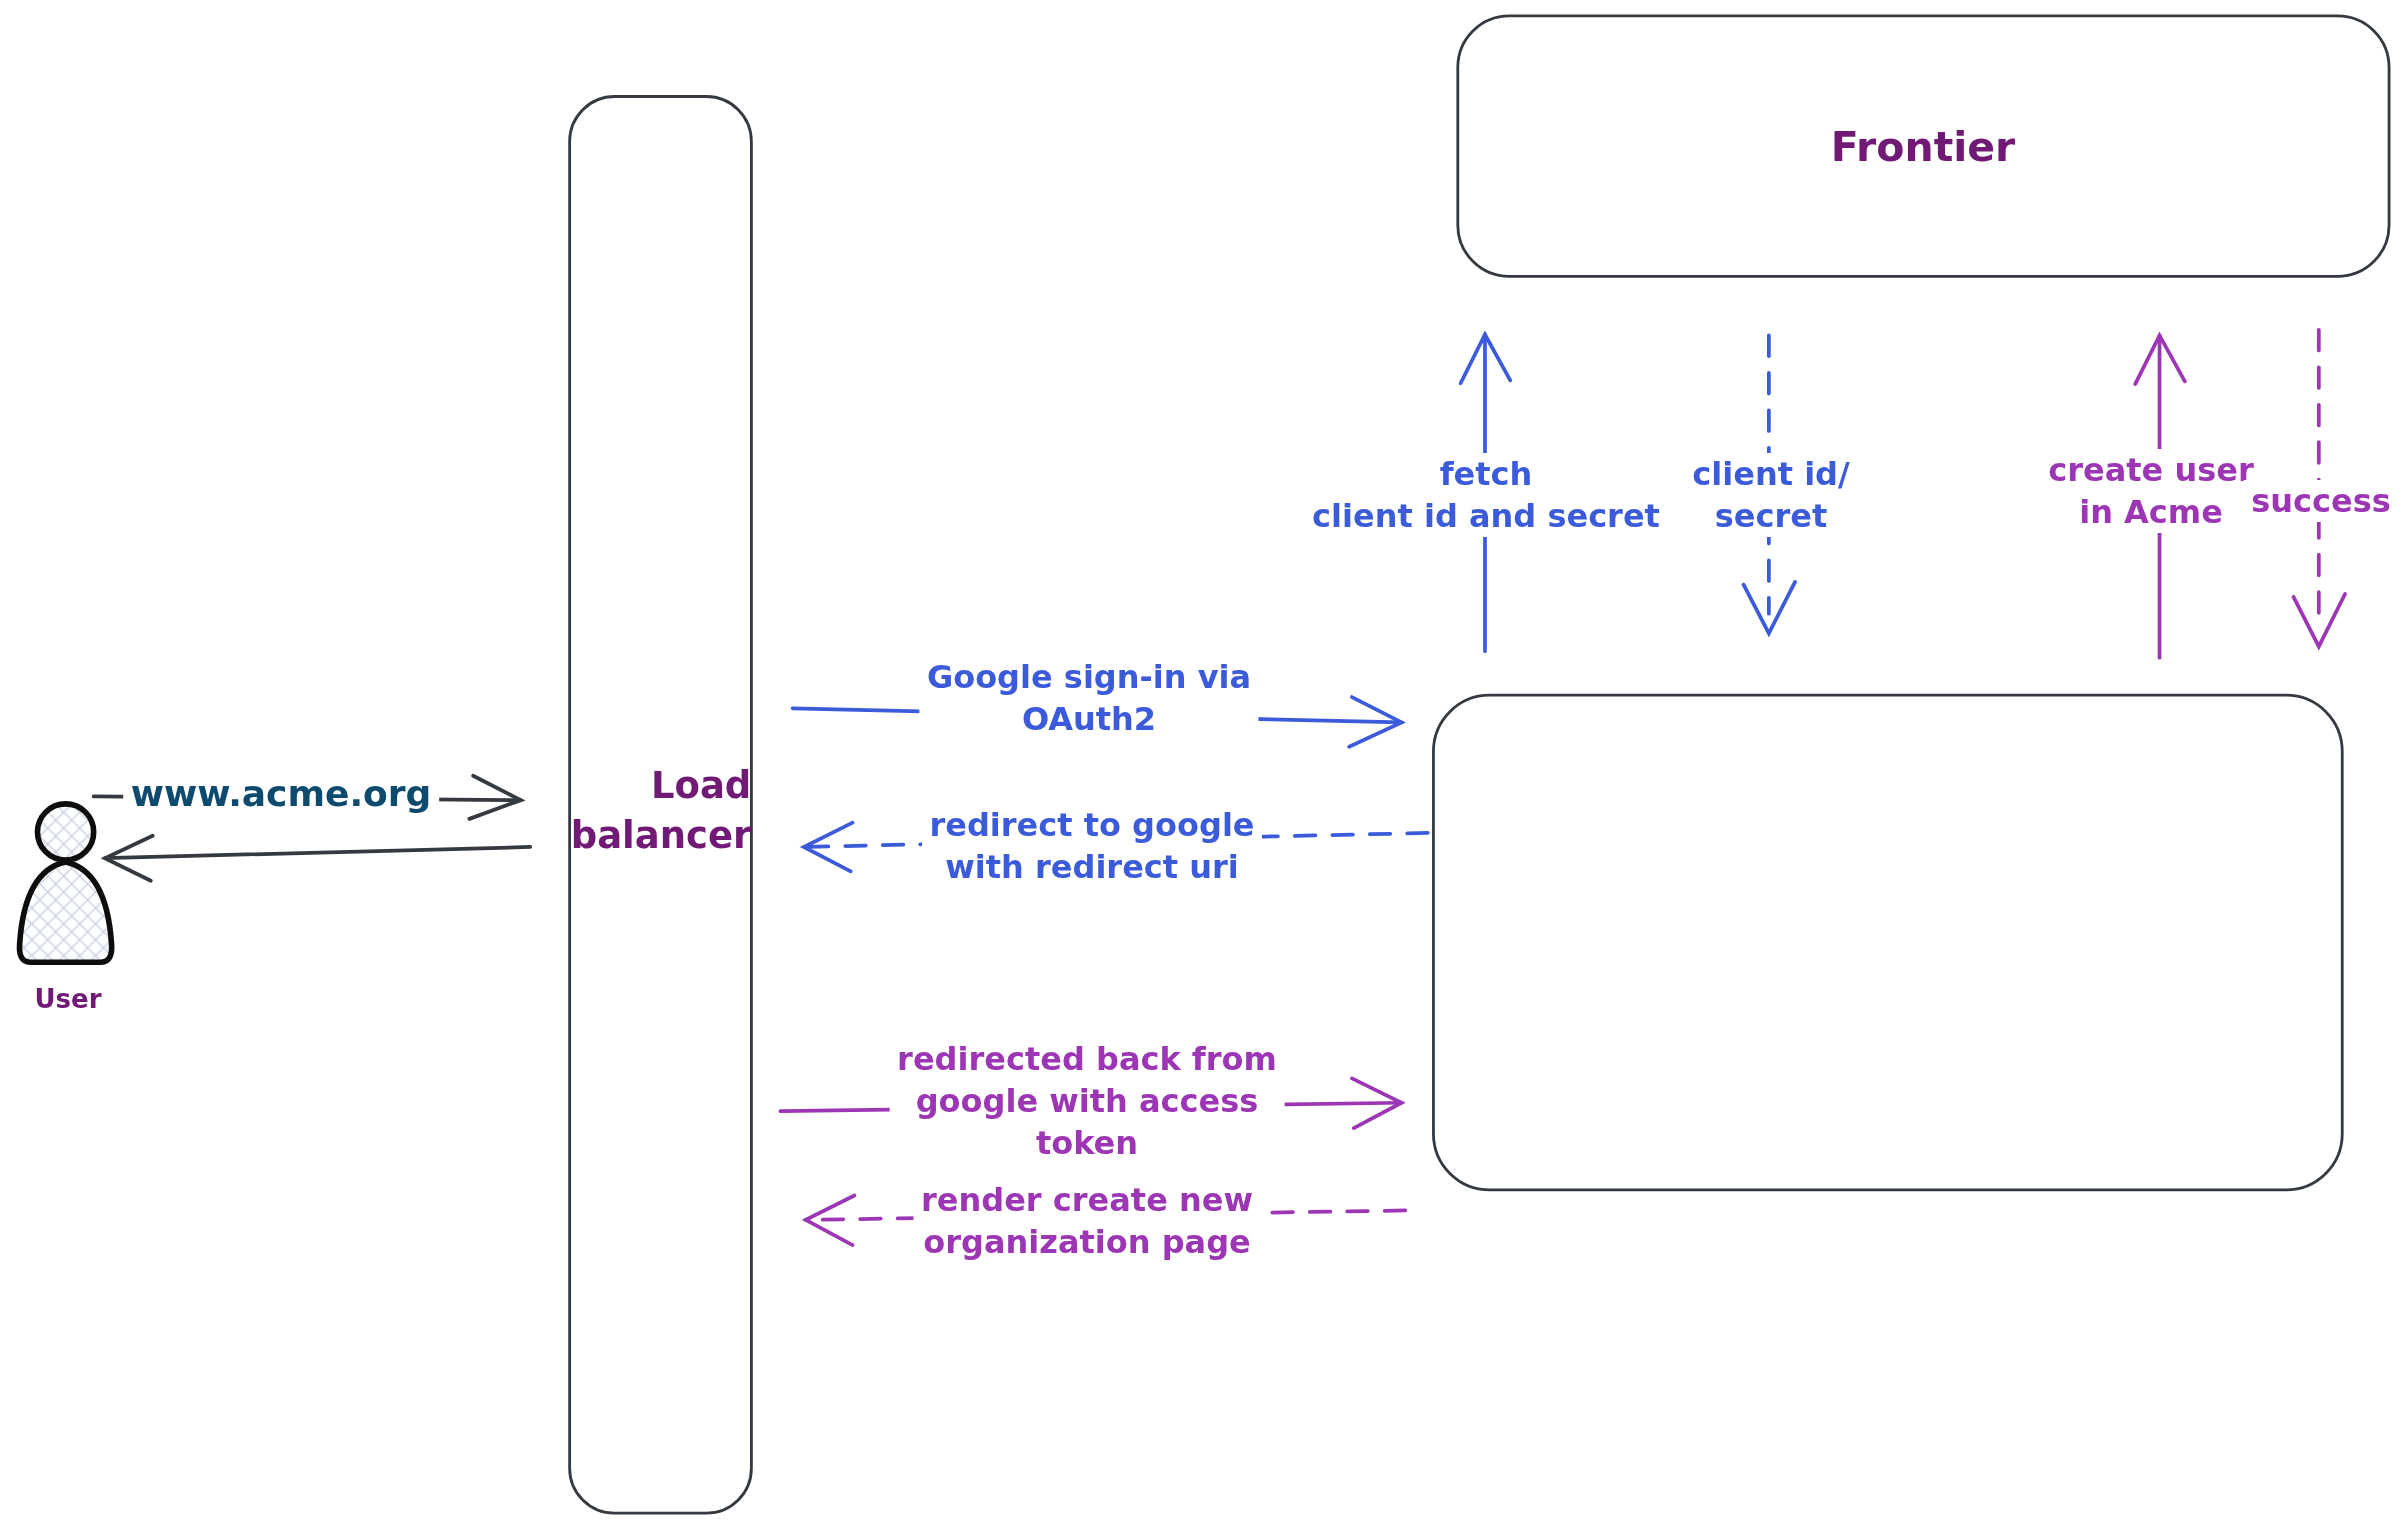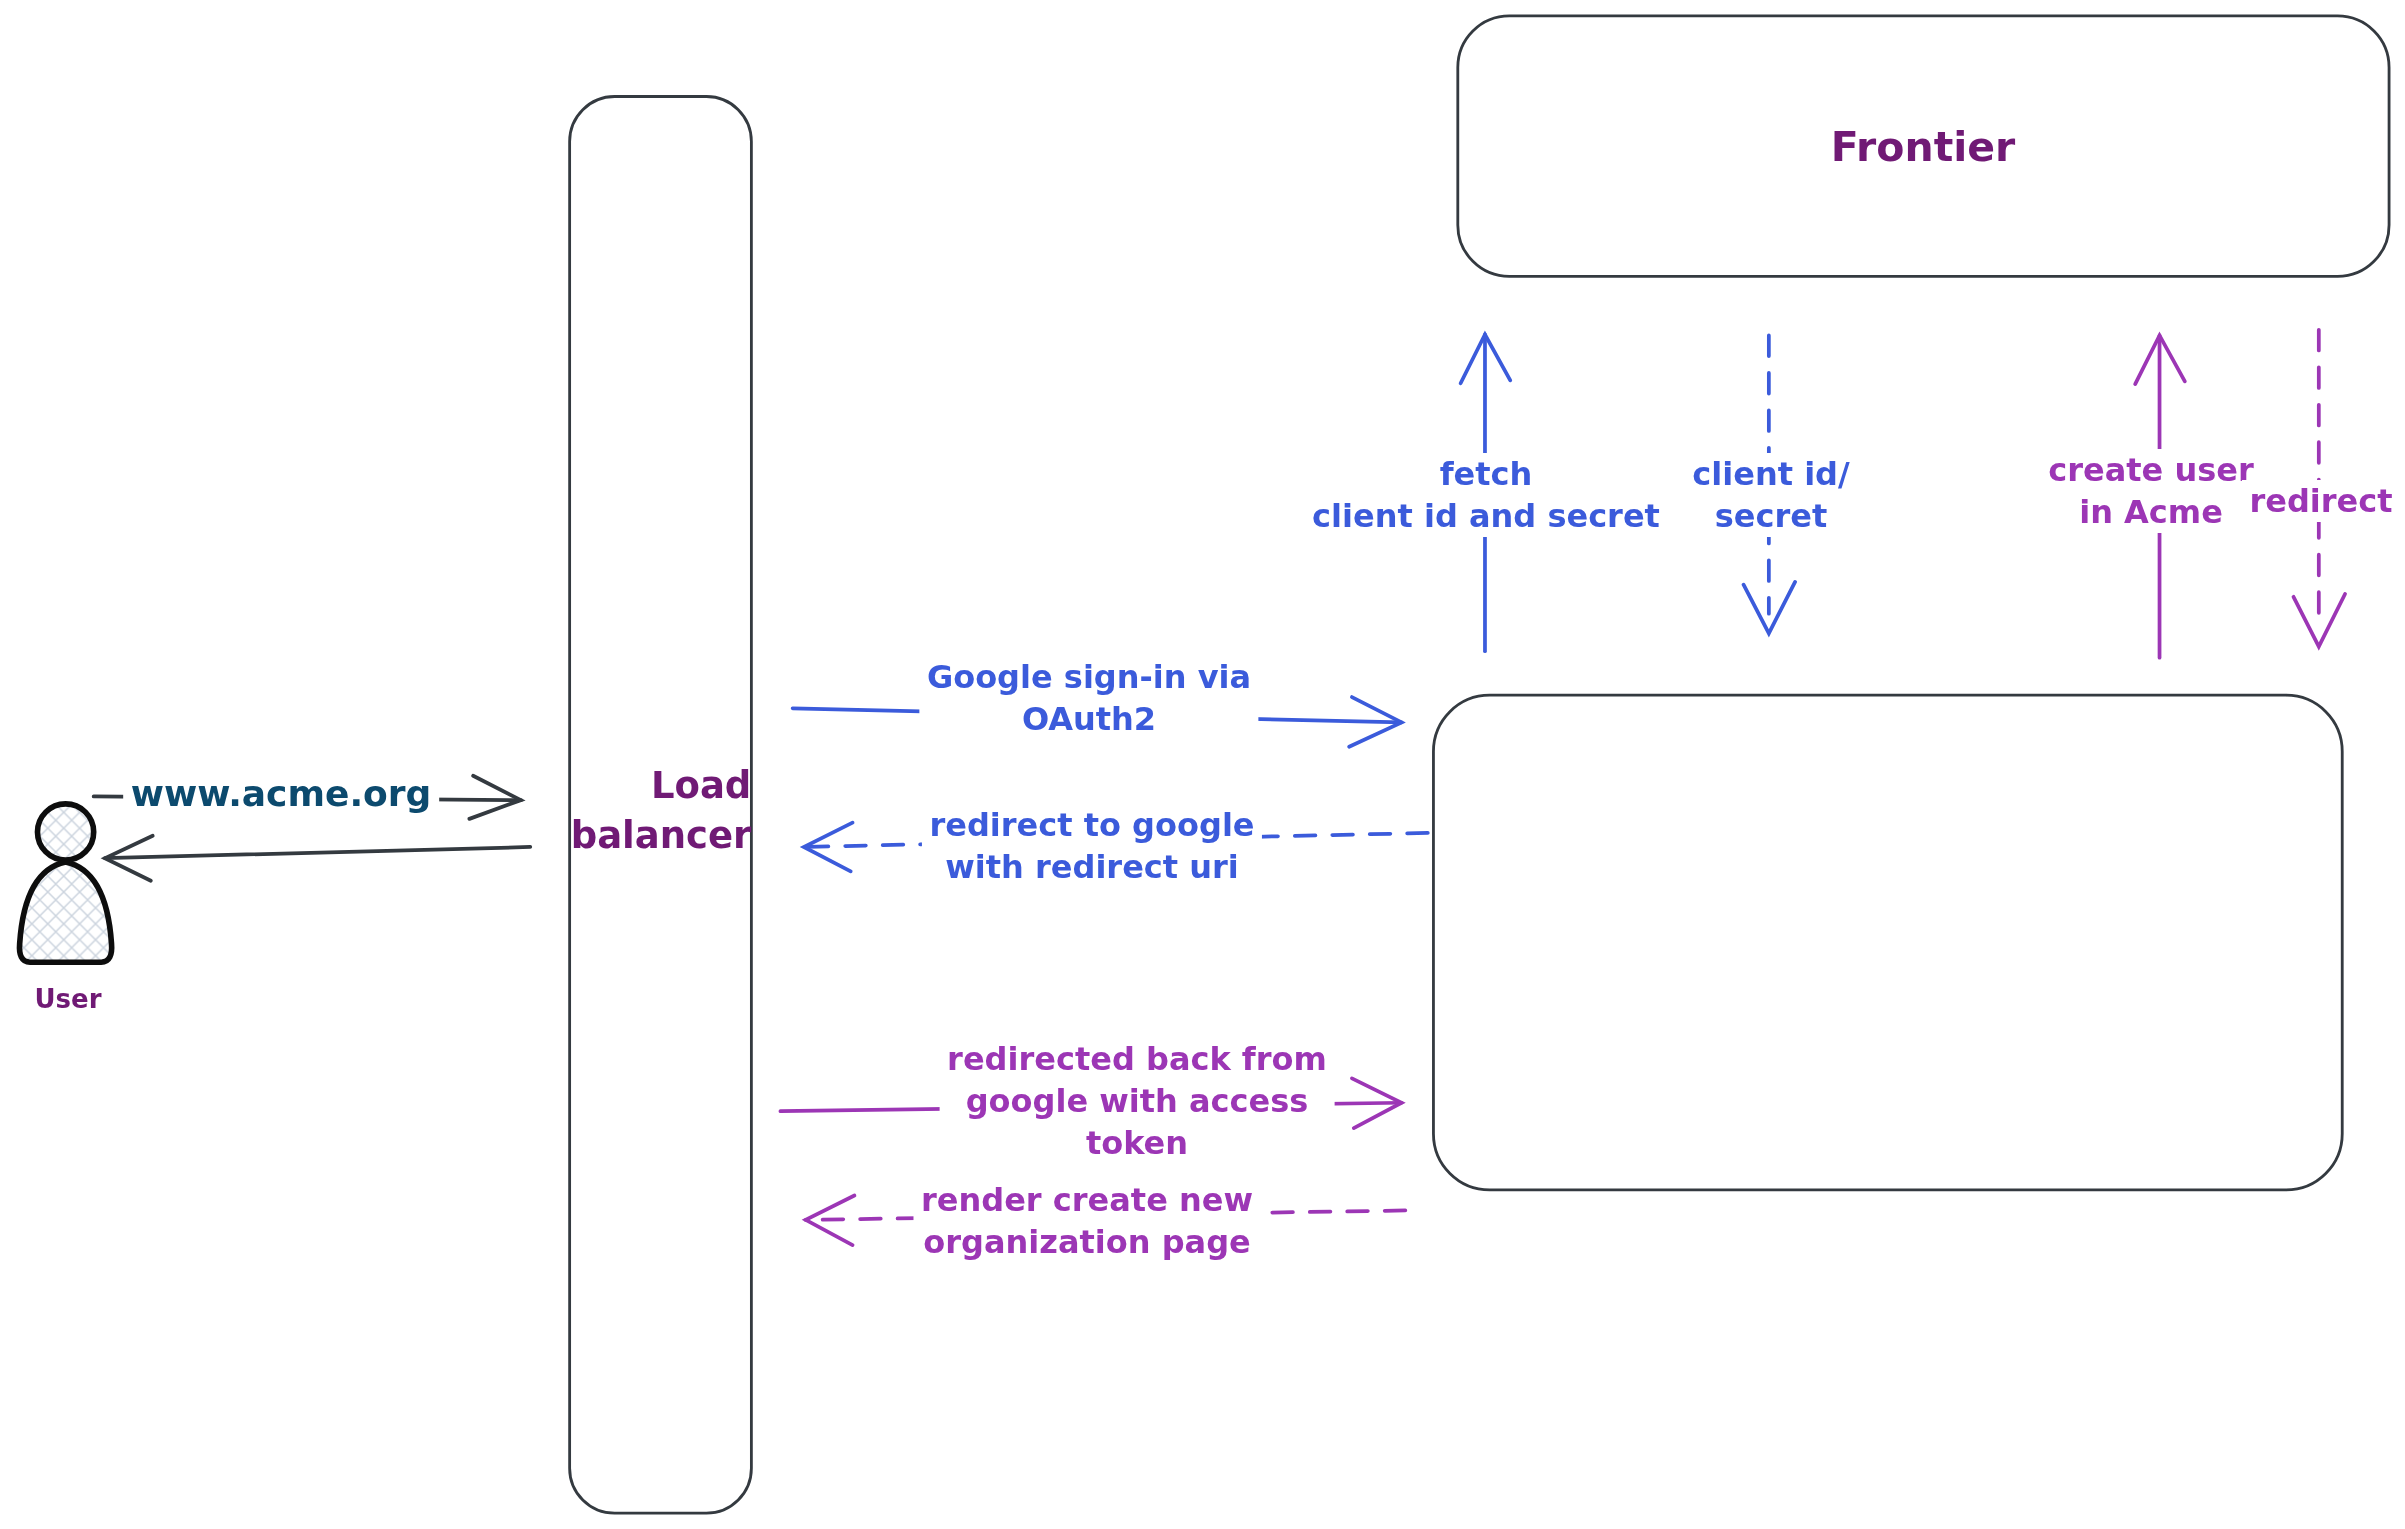--- a/index.html
+++ b/index.html
@@ -158,7 +158,7 @@
   </div>
 
   <div class="lbl purple" style="left:2321px; top:480px;">
-    <span>redirect</span>
+    <span>success</span>
   </div>
 
   <div class="lbl purple" style="left:1137px; top:1038px;">

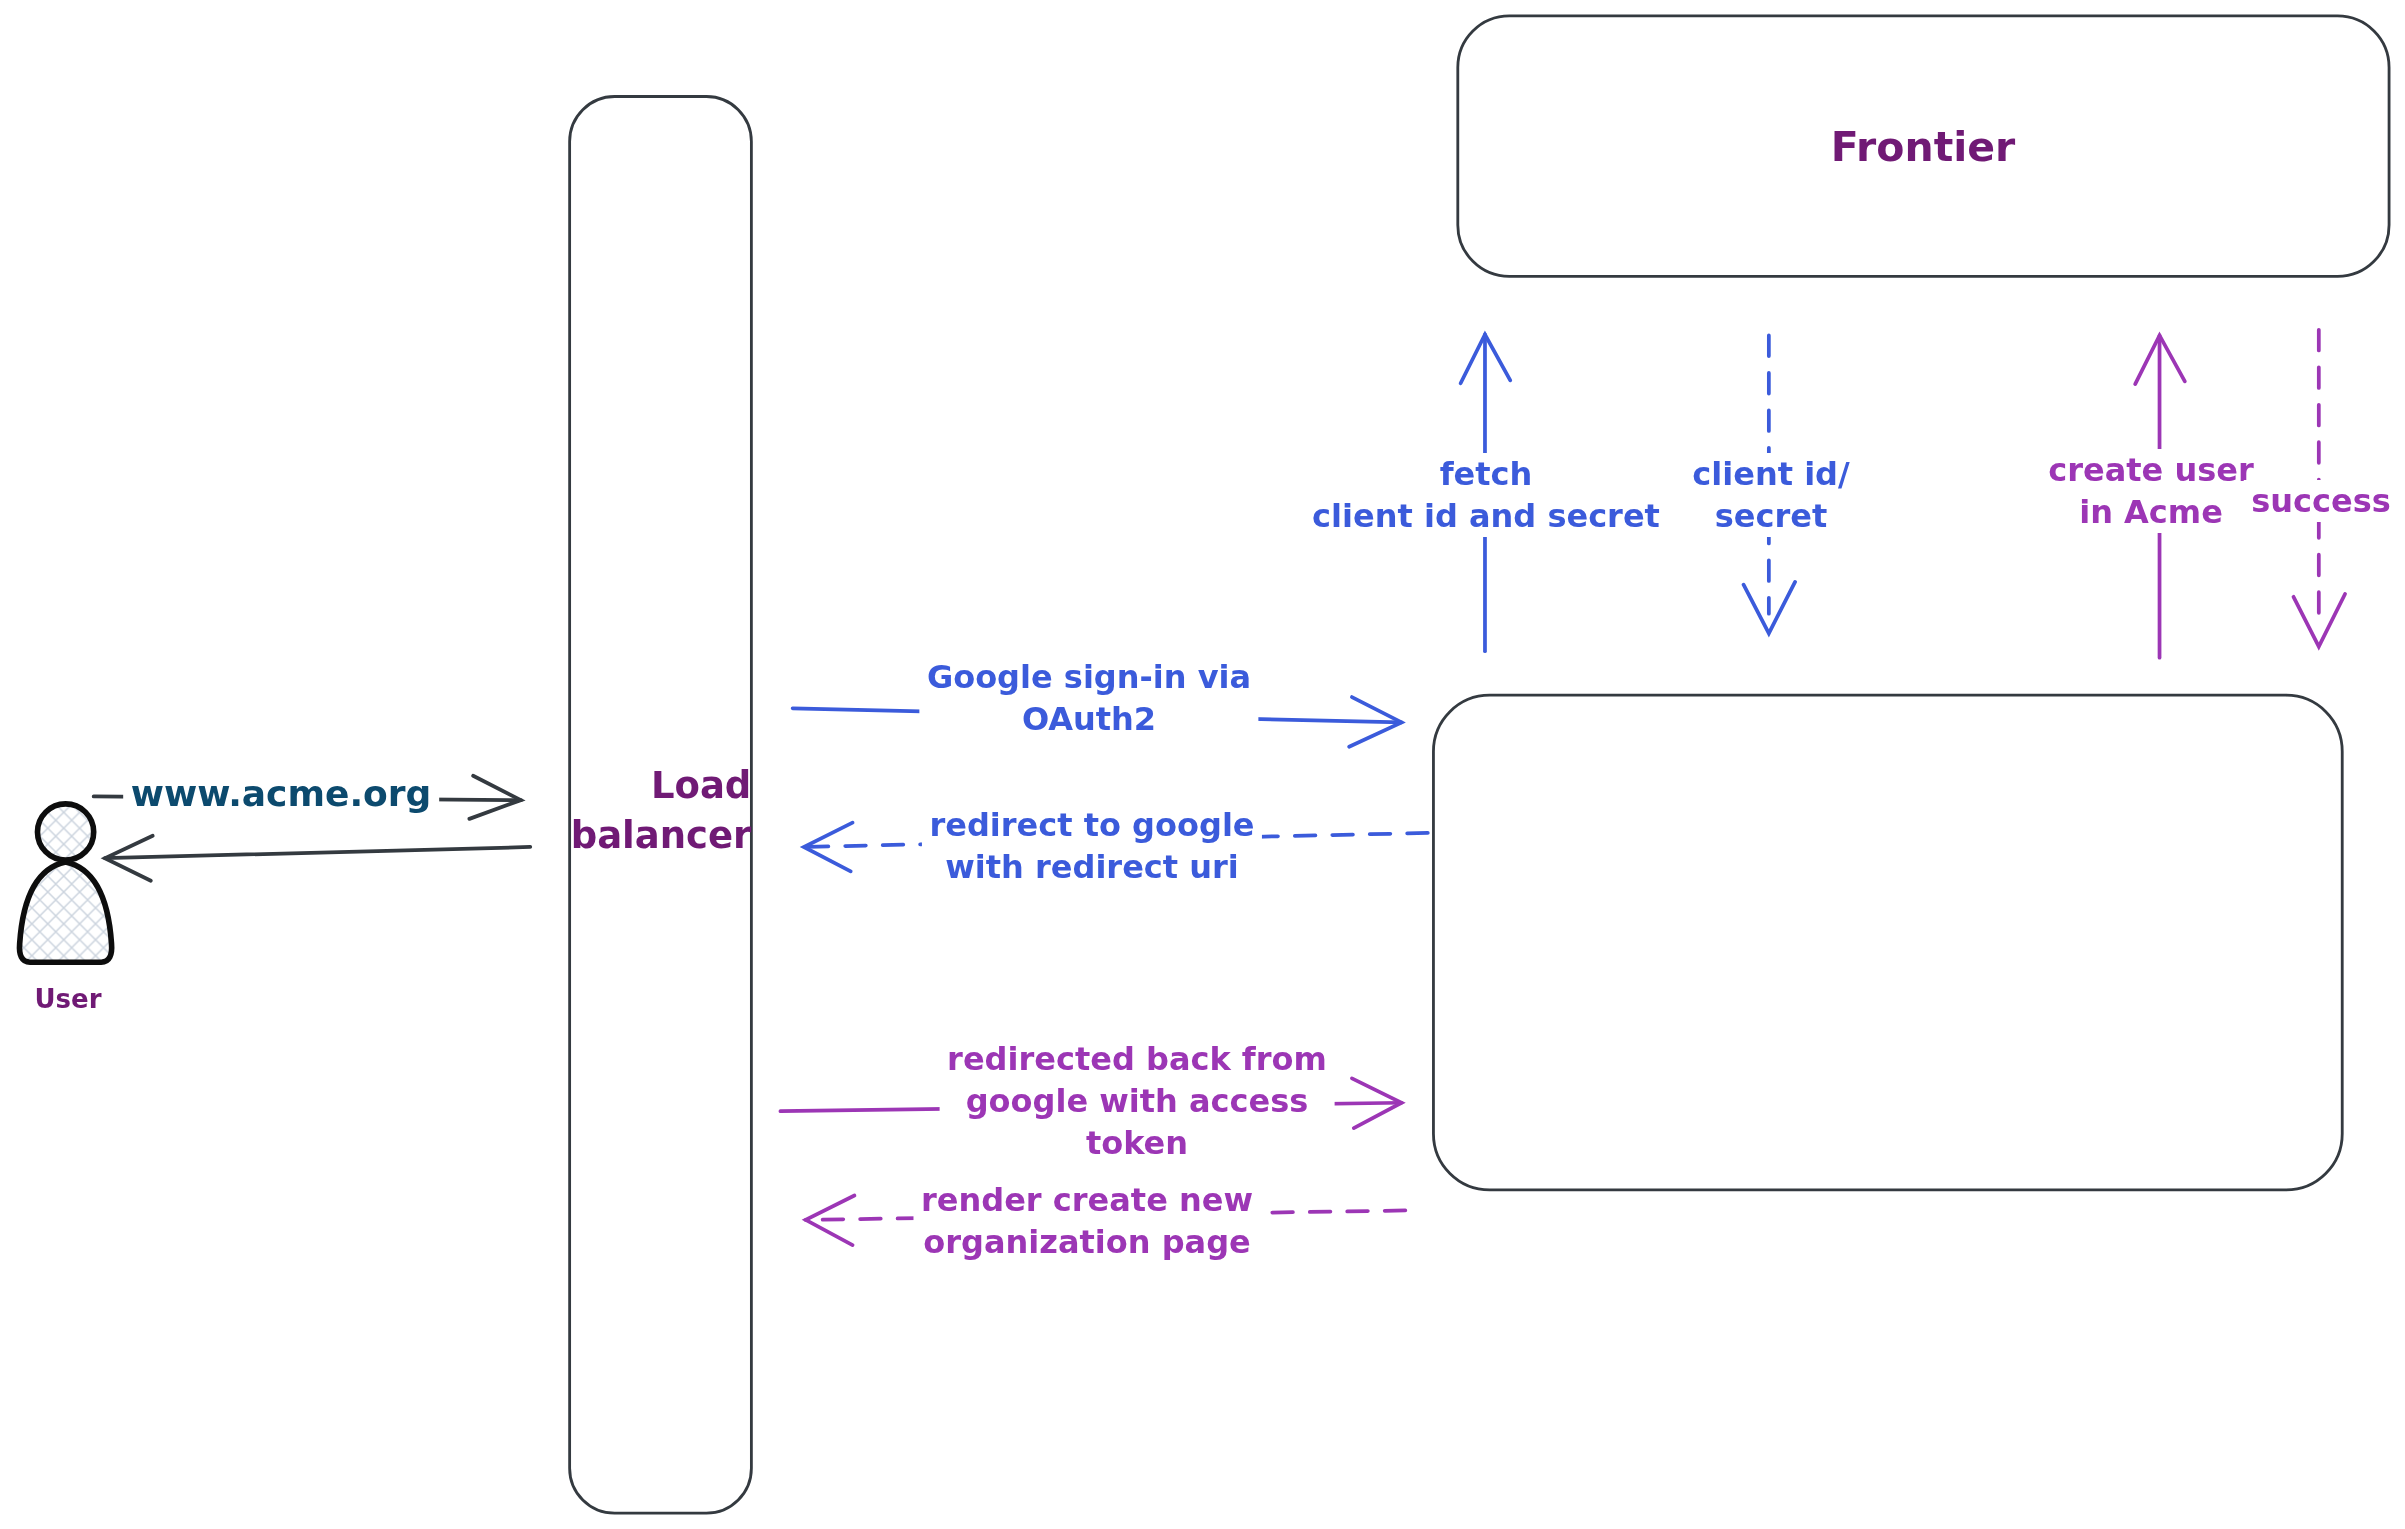--- a/index.html
+++ b/index.html
@@ -161,7 +161,7 @@
     <span>success</span>
   </div>
 
-  <div class="lbl purple" style="left:1137px; top:1038px;">
+  <div class="lbl purple" style="left:1087px; top:1038px;">
     <span>redirected back from</span>
     <span>google with access</span>
     <span>token</span>

